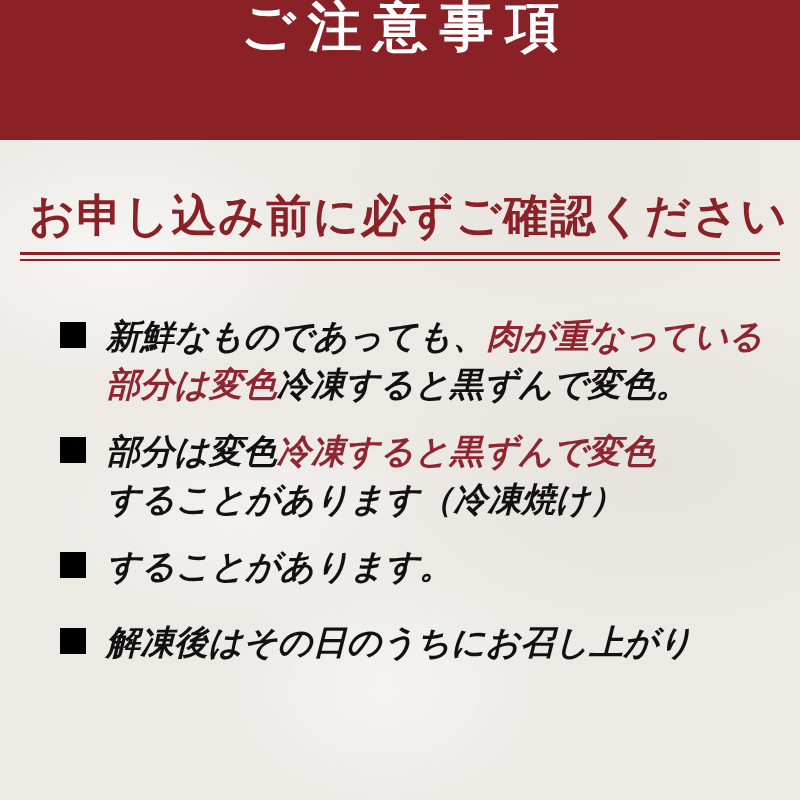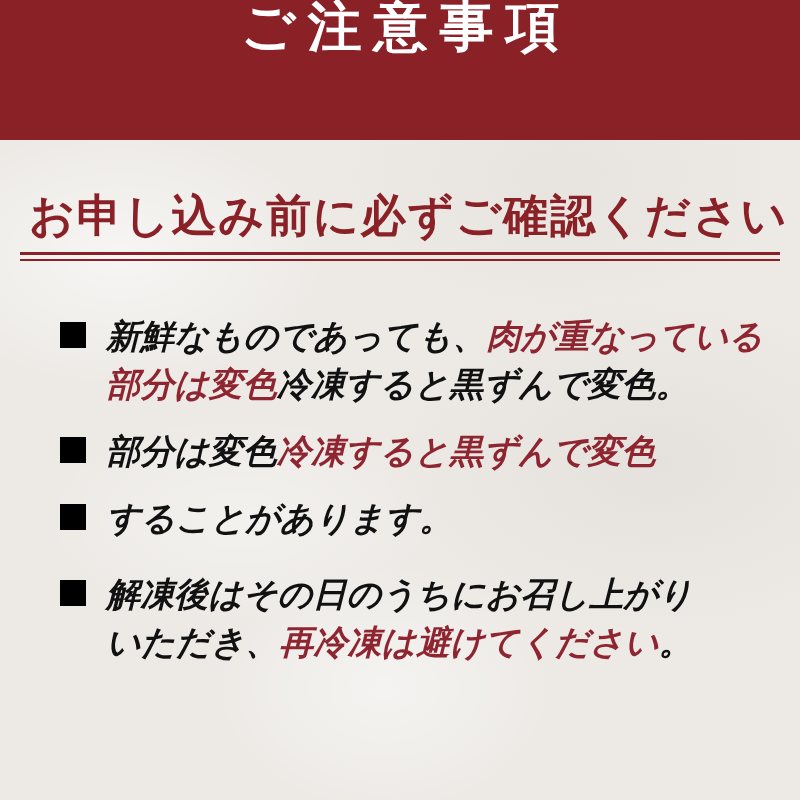--- a/index.html
+++ b/index.html
@@ -123,6 +123,7 @@
           <span class="bullet"></span>
           <div class="note-text">
             <div class="note-line"><span class="seg-black">部分は変色</span><span class="seg-red">冷凍すると黒ずんで変色</span></div>
+            <div class="note-line"><span class="seg-black">することがあります（冷凍焼け）</span></div>
           </div>
         </div>
         <div class="note">

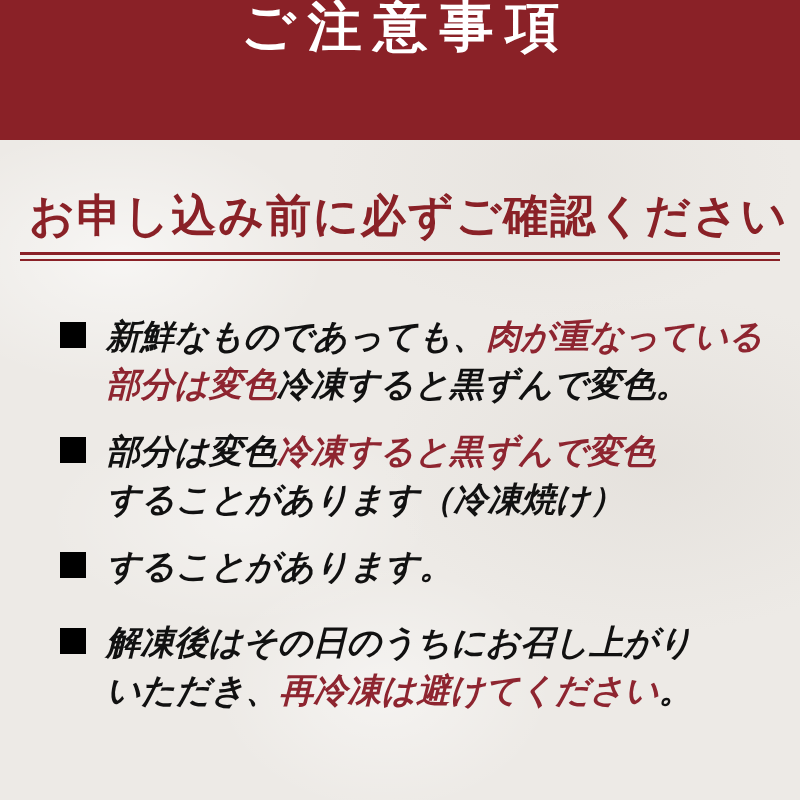--- a/index.html
+++ b/index.html
@@ -136,7 +136,6 @@
           <span class="bullet"></span>
           <div class="note-text">
             <div class="note-line"><span class="seg-black">解凍後はその日のうちにお召し上がり</span></div>
-            <div class="note-line"><span class="seg-black">いただき、</span><span class="seg-red">再冷凍は避けてください</span><span class="seg-black">。</span></div>
           </div>
         </div>
       </div>

